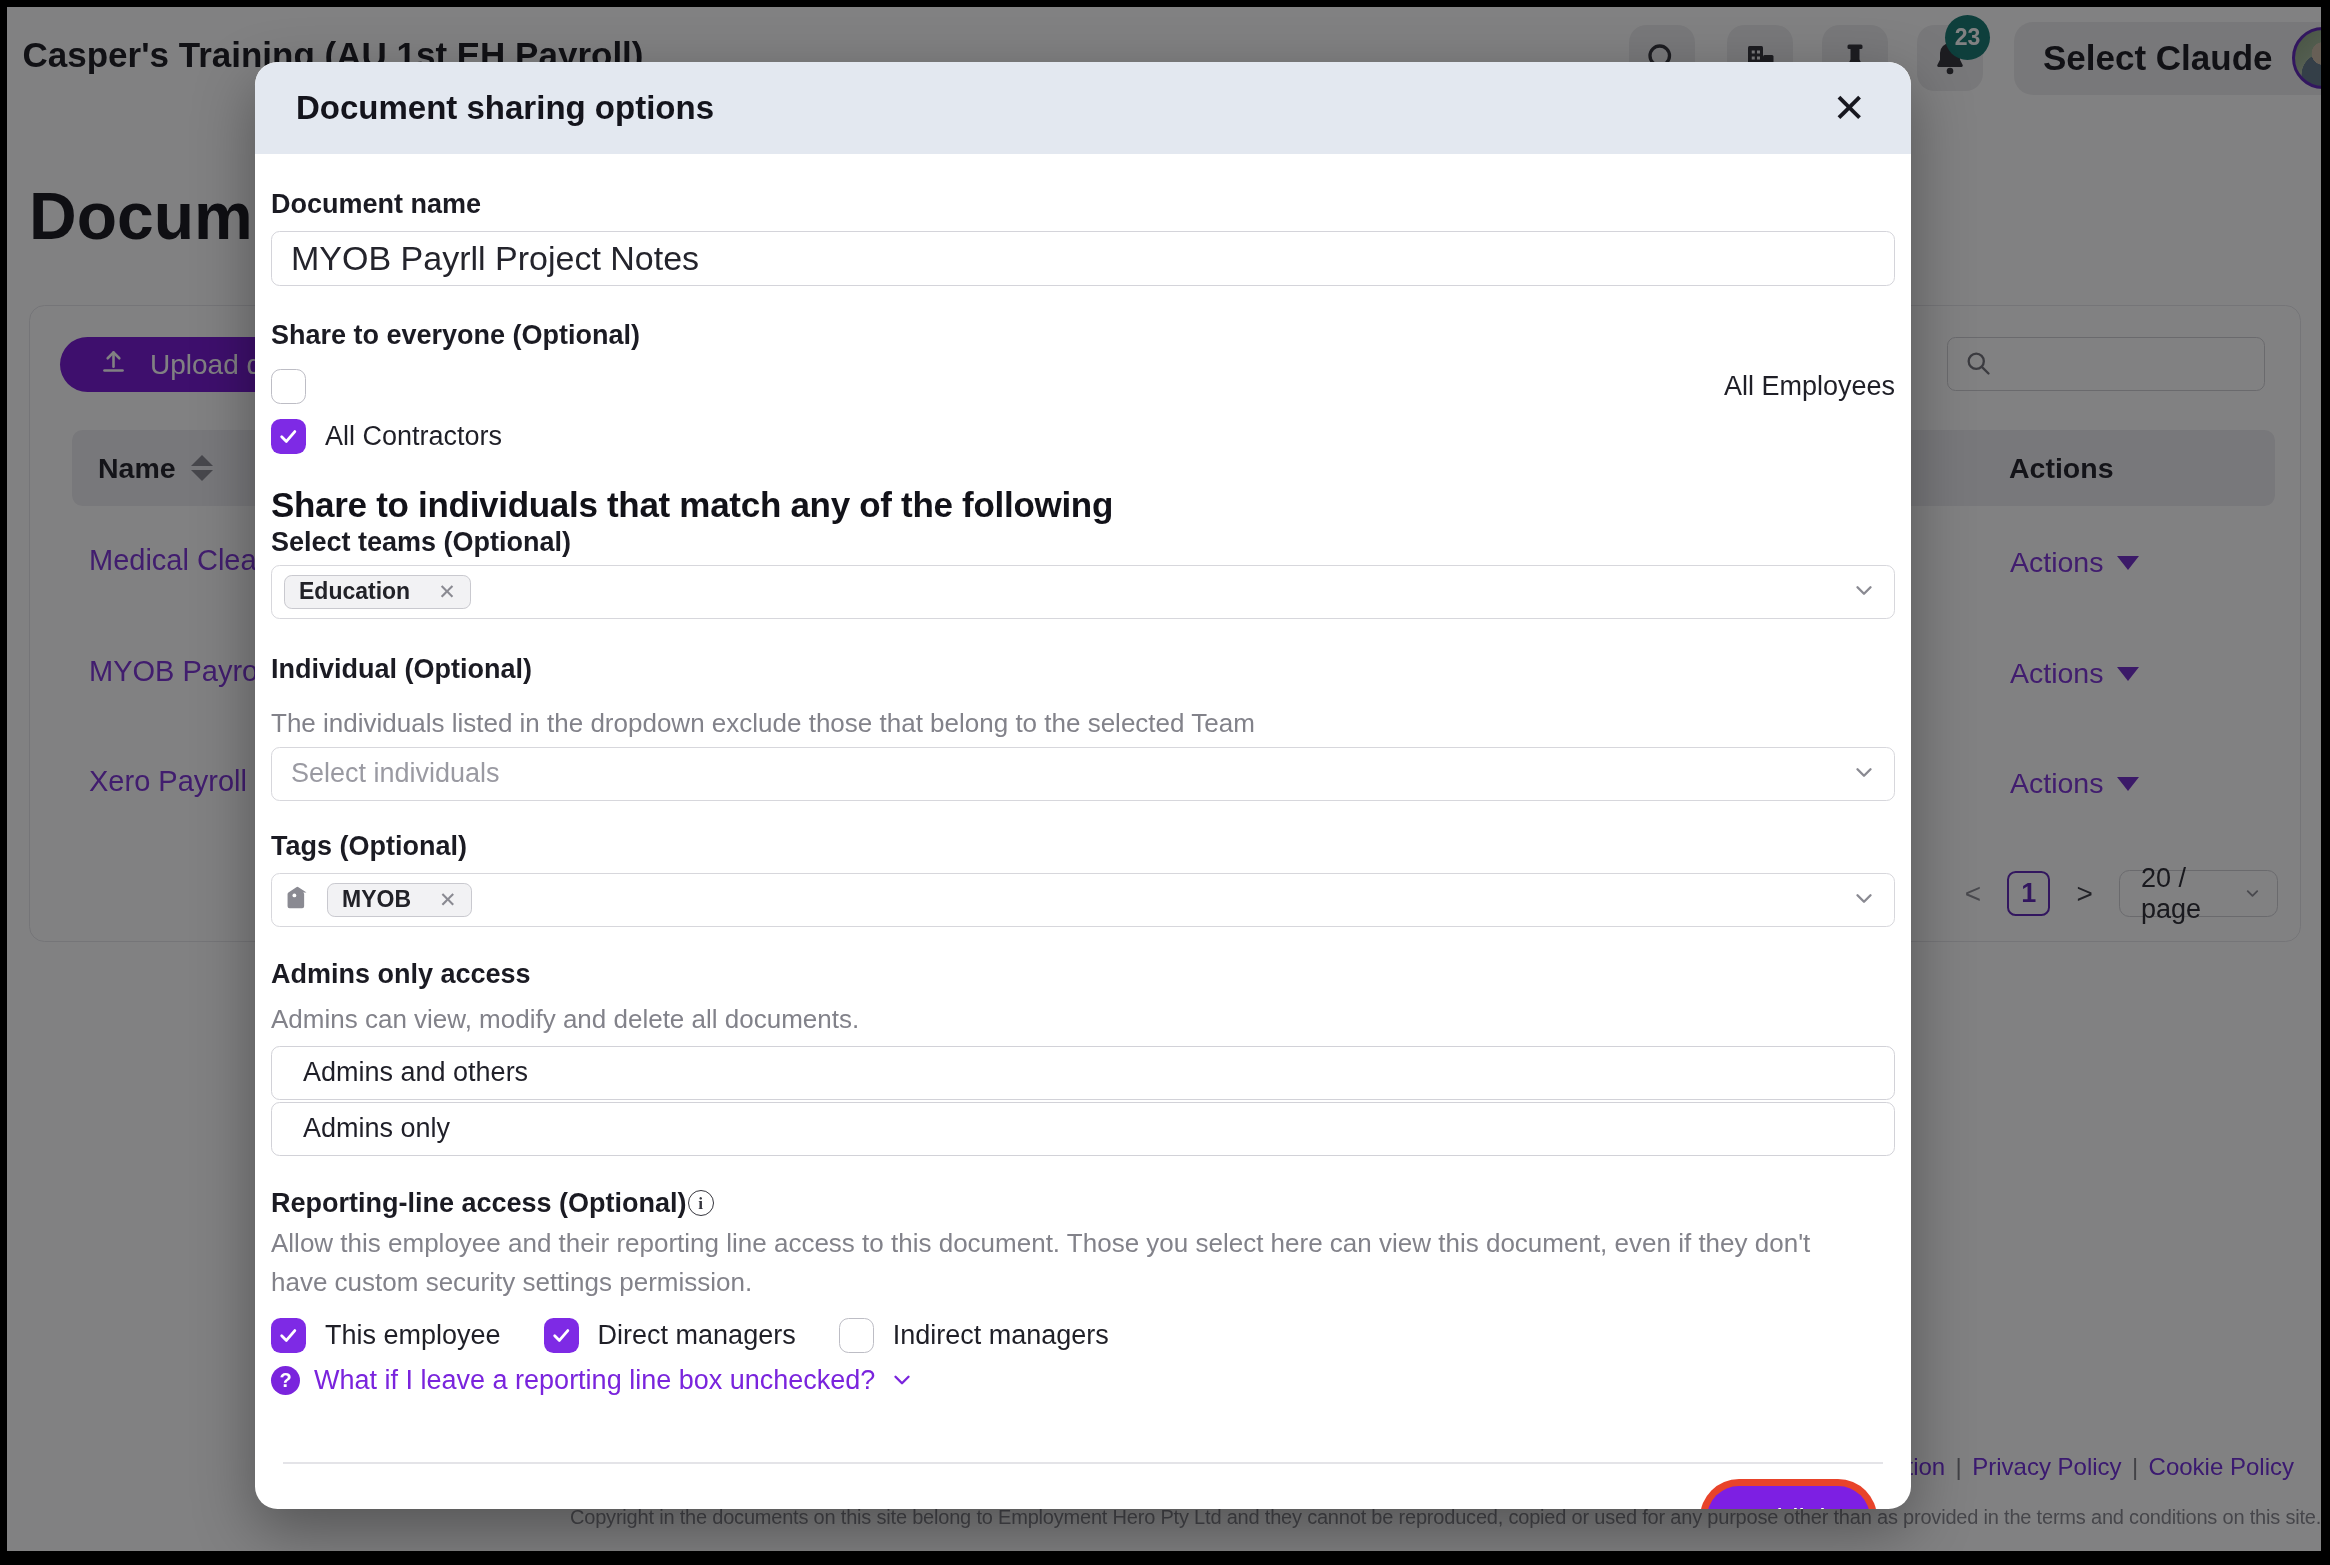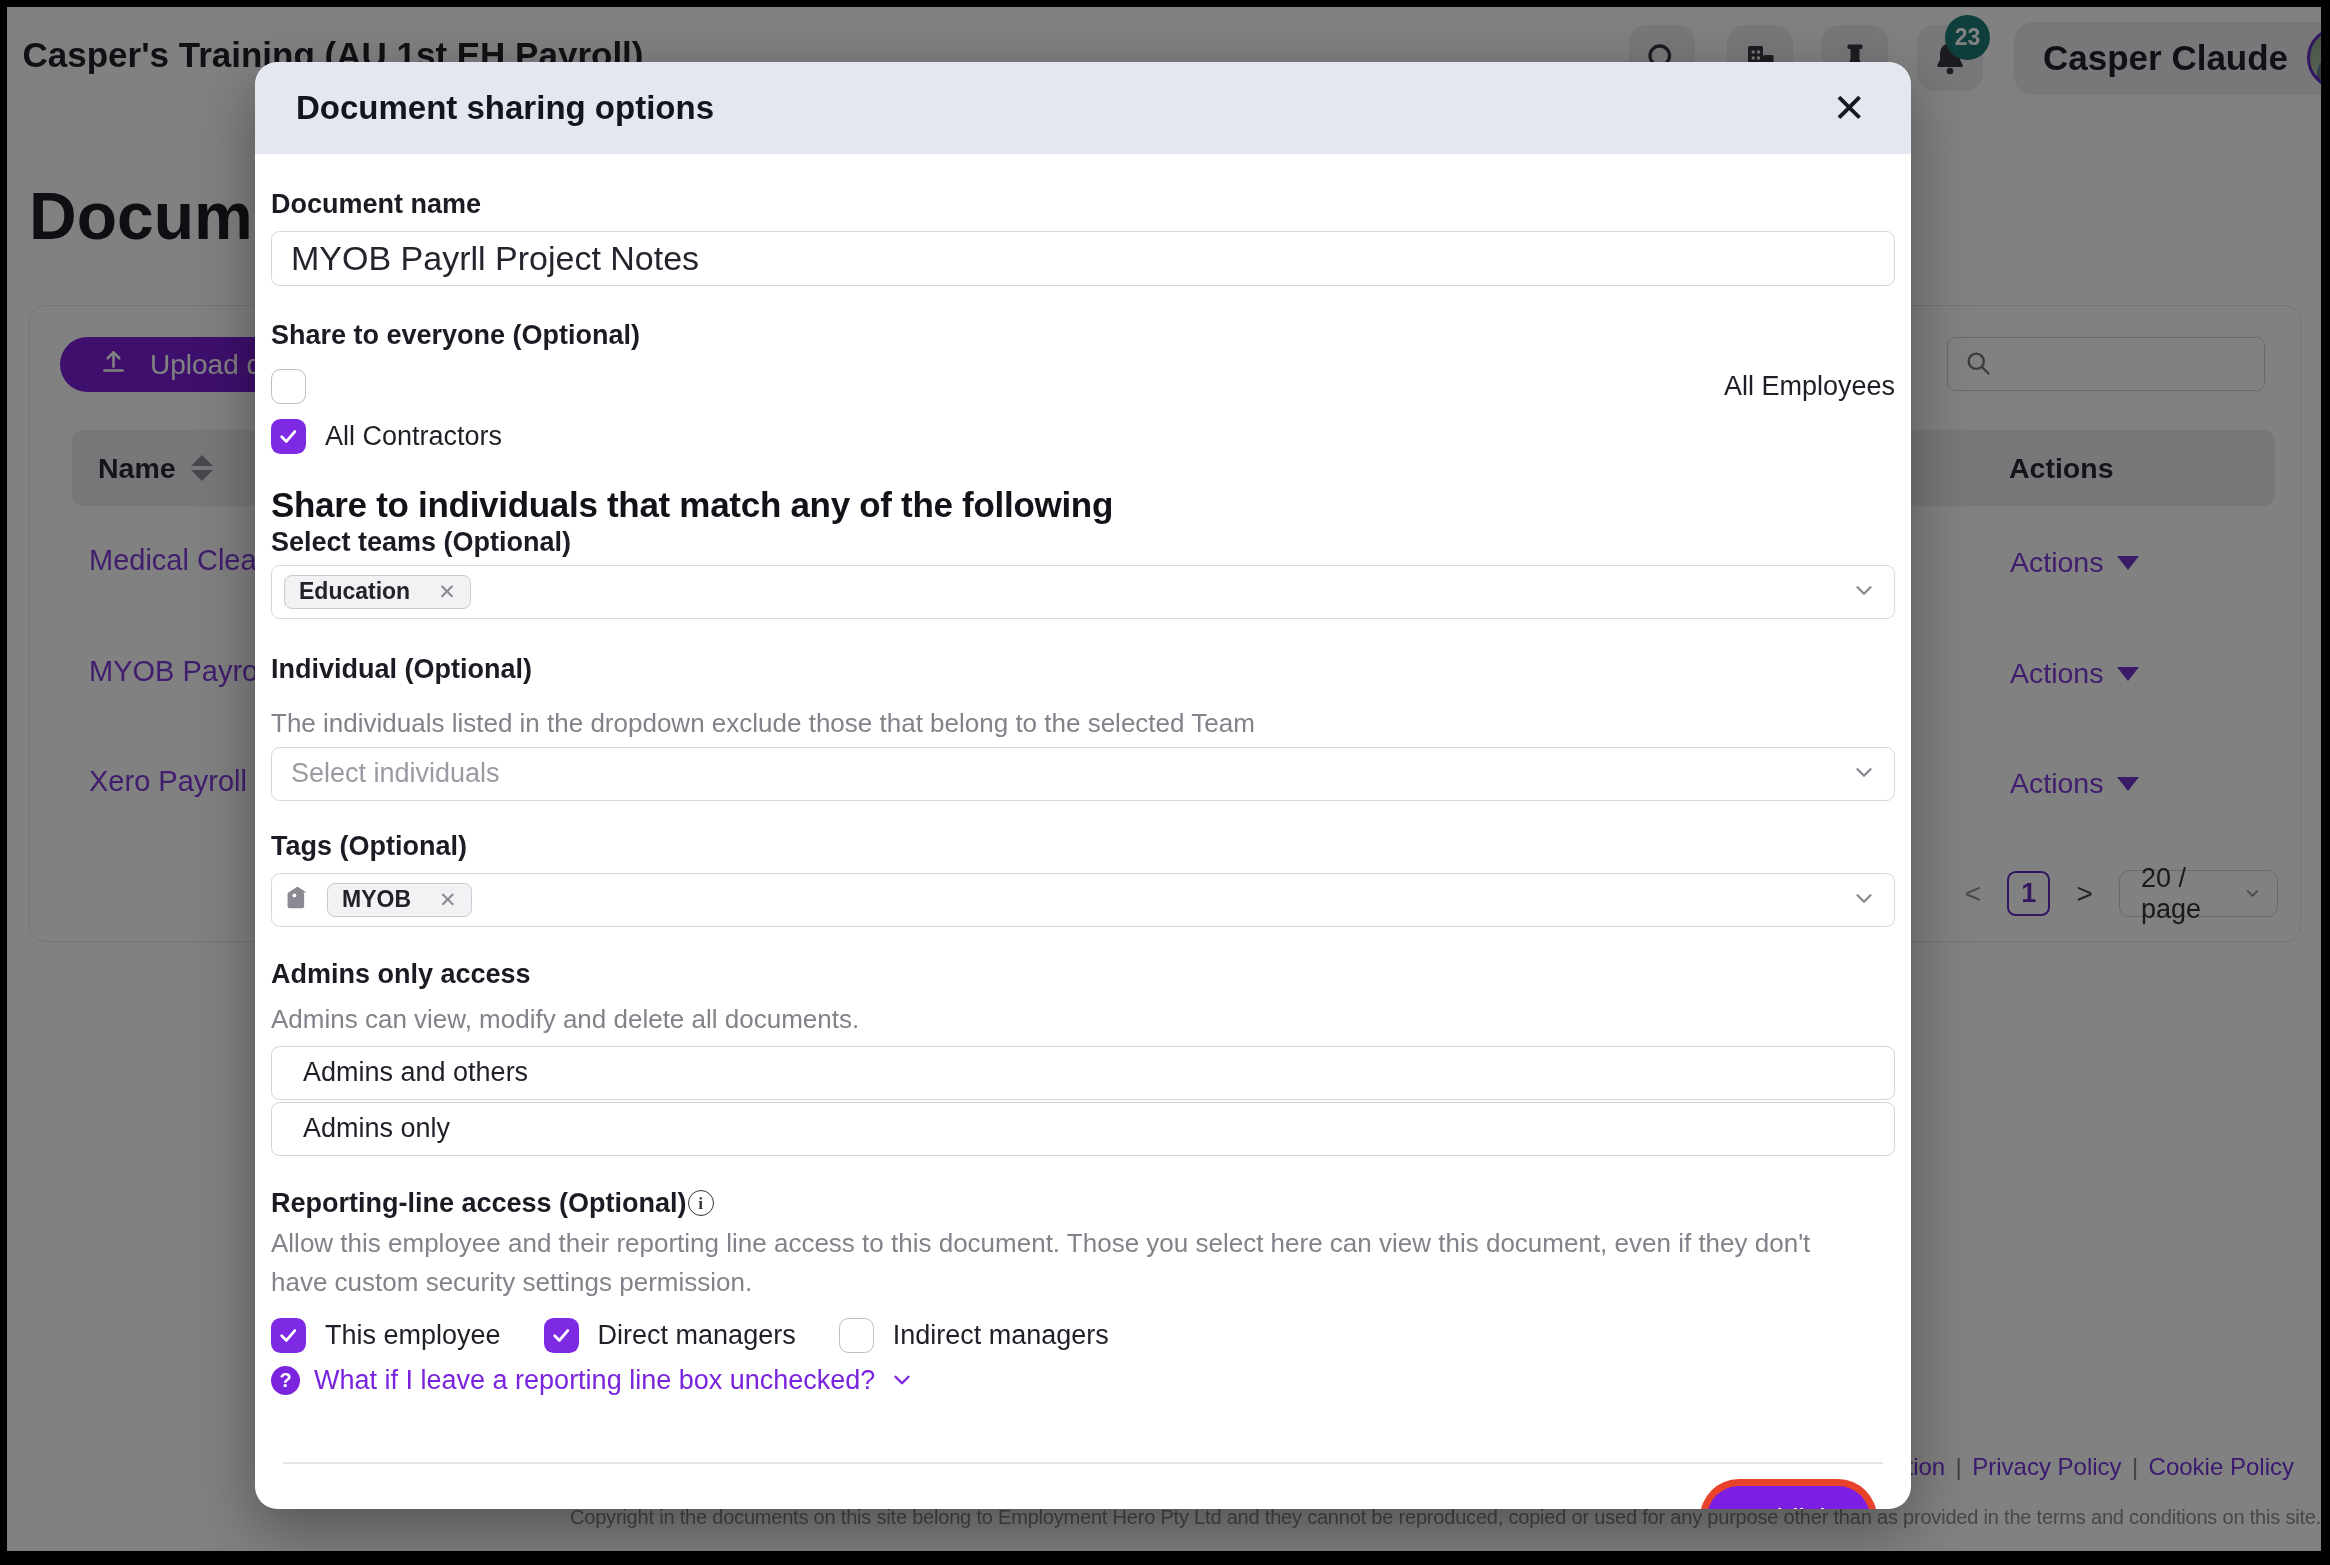--- a/index.html
+++ b/index.html
@@ -159,7 +159,7 @@
       <span class="badge">23</span>
     </div>
     <div class="user-chip">
-      <span class="uname">Casper Claude</span>
+      <span class="uname">Select Claude</span>
       <span class="avatar"></span>
     </div>
 

